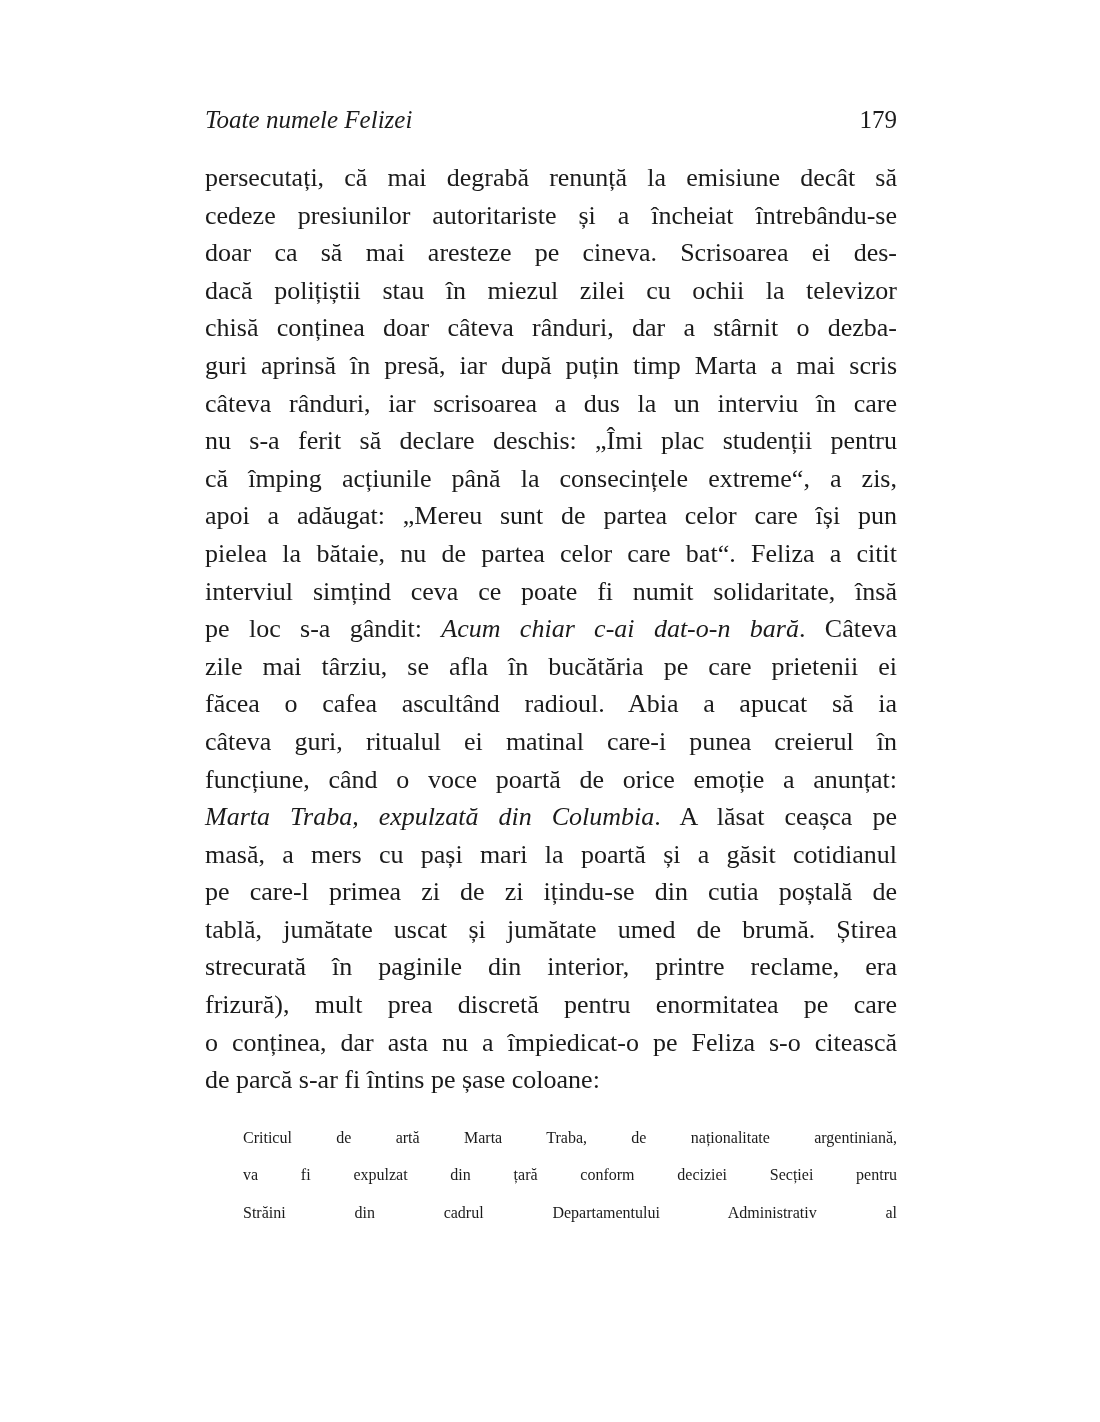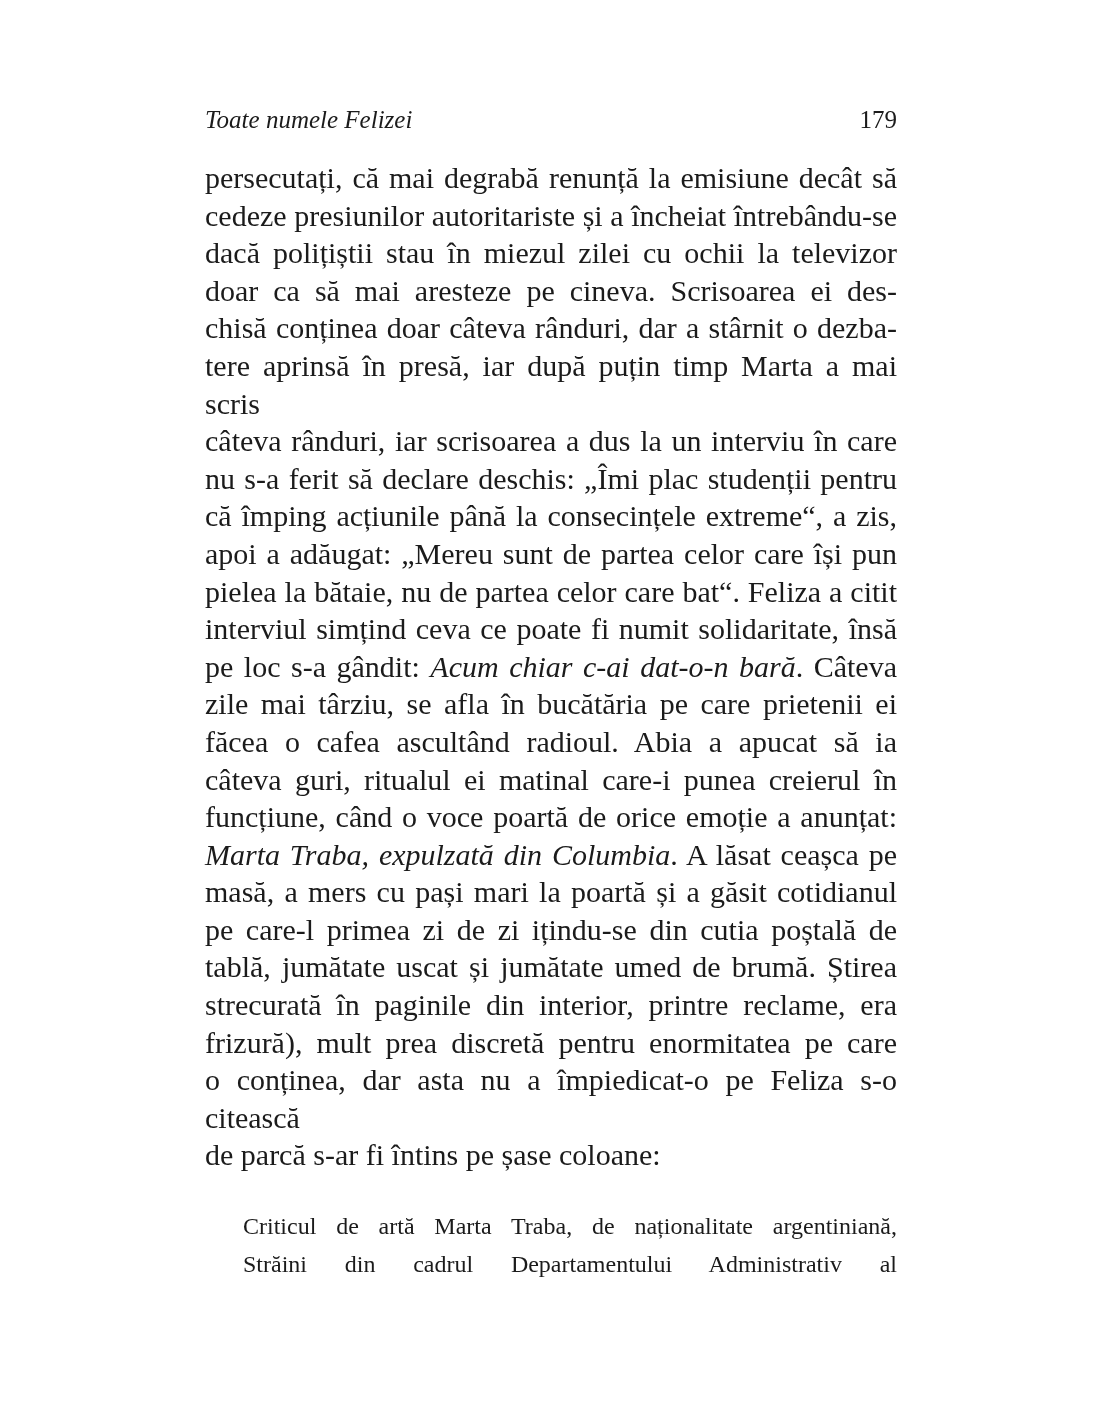--- a/index.html
+++ b/index.html
@@ -37,7 +37,7 @@
   }
   .body-text {
     margin-top: 24px;
-    font-size: 30px;
+    font-size: 26px;
     line-height: 37.6px;
   }
   .quote-block {

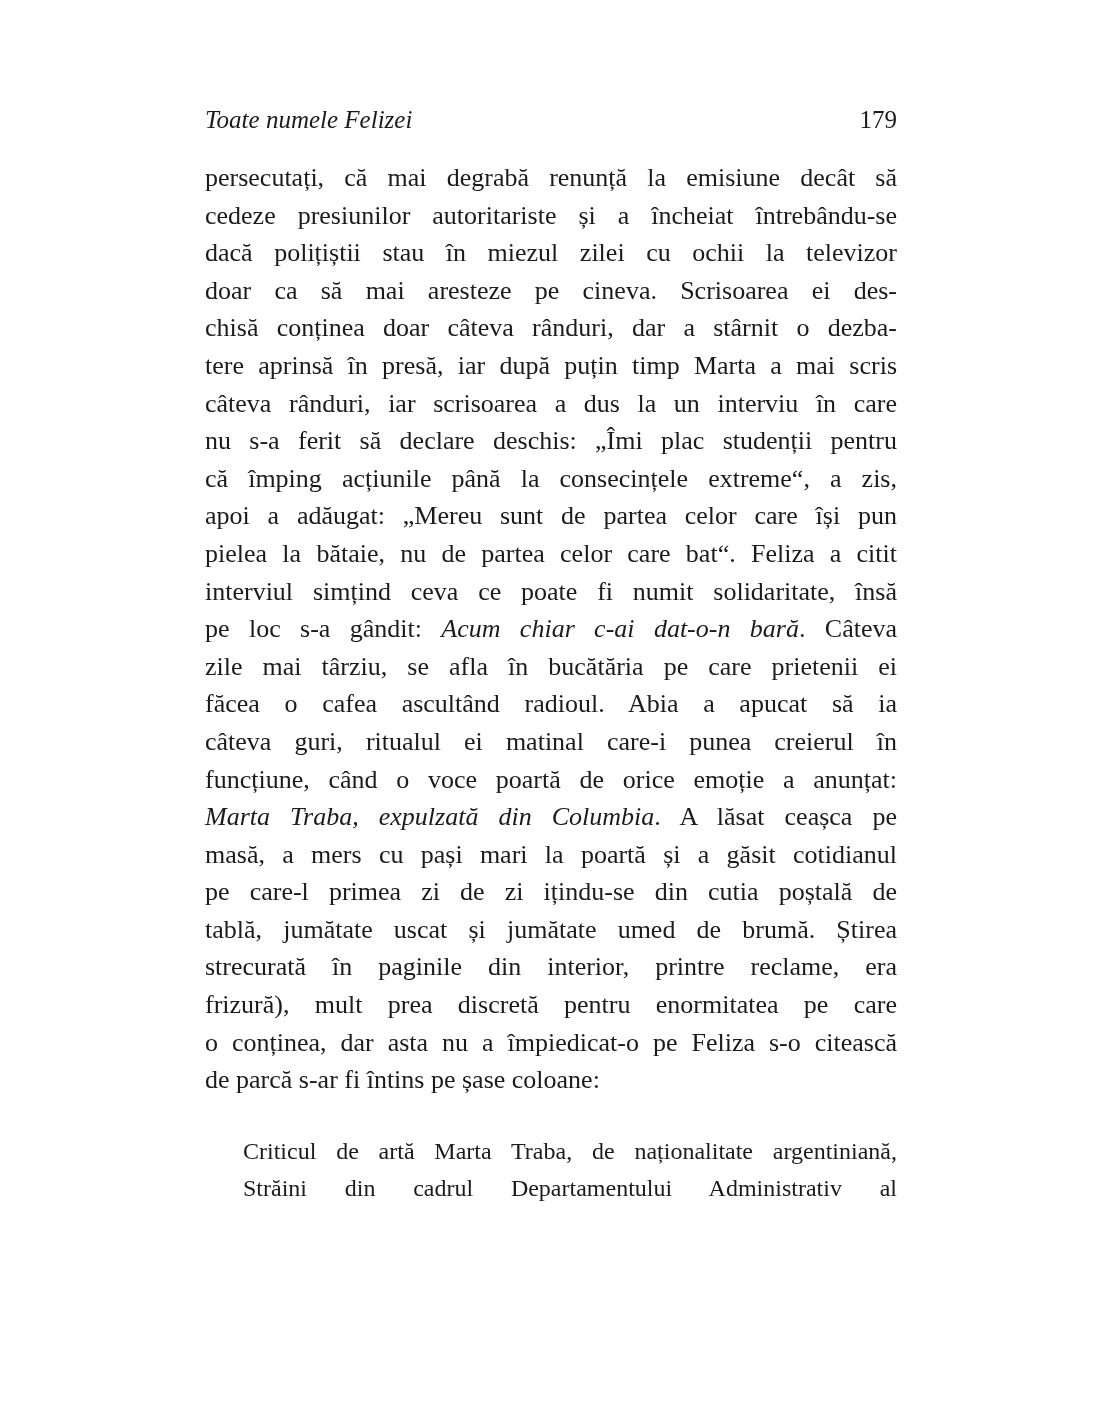--- a/index.html
+++ b/index.html
@@ -71,8 +71,8 @@
     <div class="body-text">
         <div class="tline"><span class="">persecutați, că mai degrabă renunță la emisiune decât să</span></div>
         <div class="tline"><span class="">cedeze presiunilor autoritariste și a încheiat întrebându-se</span></div>
+        <div class="tline"><span class="">doar ca să mai aresteze pe cineva. Scrisoarea ei des-</span></div>
         <div class="tline"><span class="">dacă polițiștii stau în miezul zilei cu ochii la televizor</span></div>
-        <div class="tline"><span class="">doar ca să mai aresteze pe cineva. Scrisoarea ei des-</span></div>
         <div class="tline"><span class="">chisă conținea doar câteva rânduri, dar a stârnit o dezba-</span></div>
         <div class="tline"><span class="">tere aprinsă în presă, iar după puțin timp Marta a mai scris</span></div>
         <div class="tline"><span class="">câteva rânduri, iar scrisoarea a dus la un interviu în care</span></div>

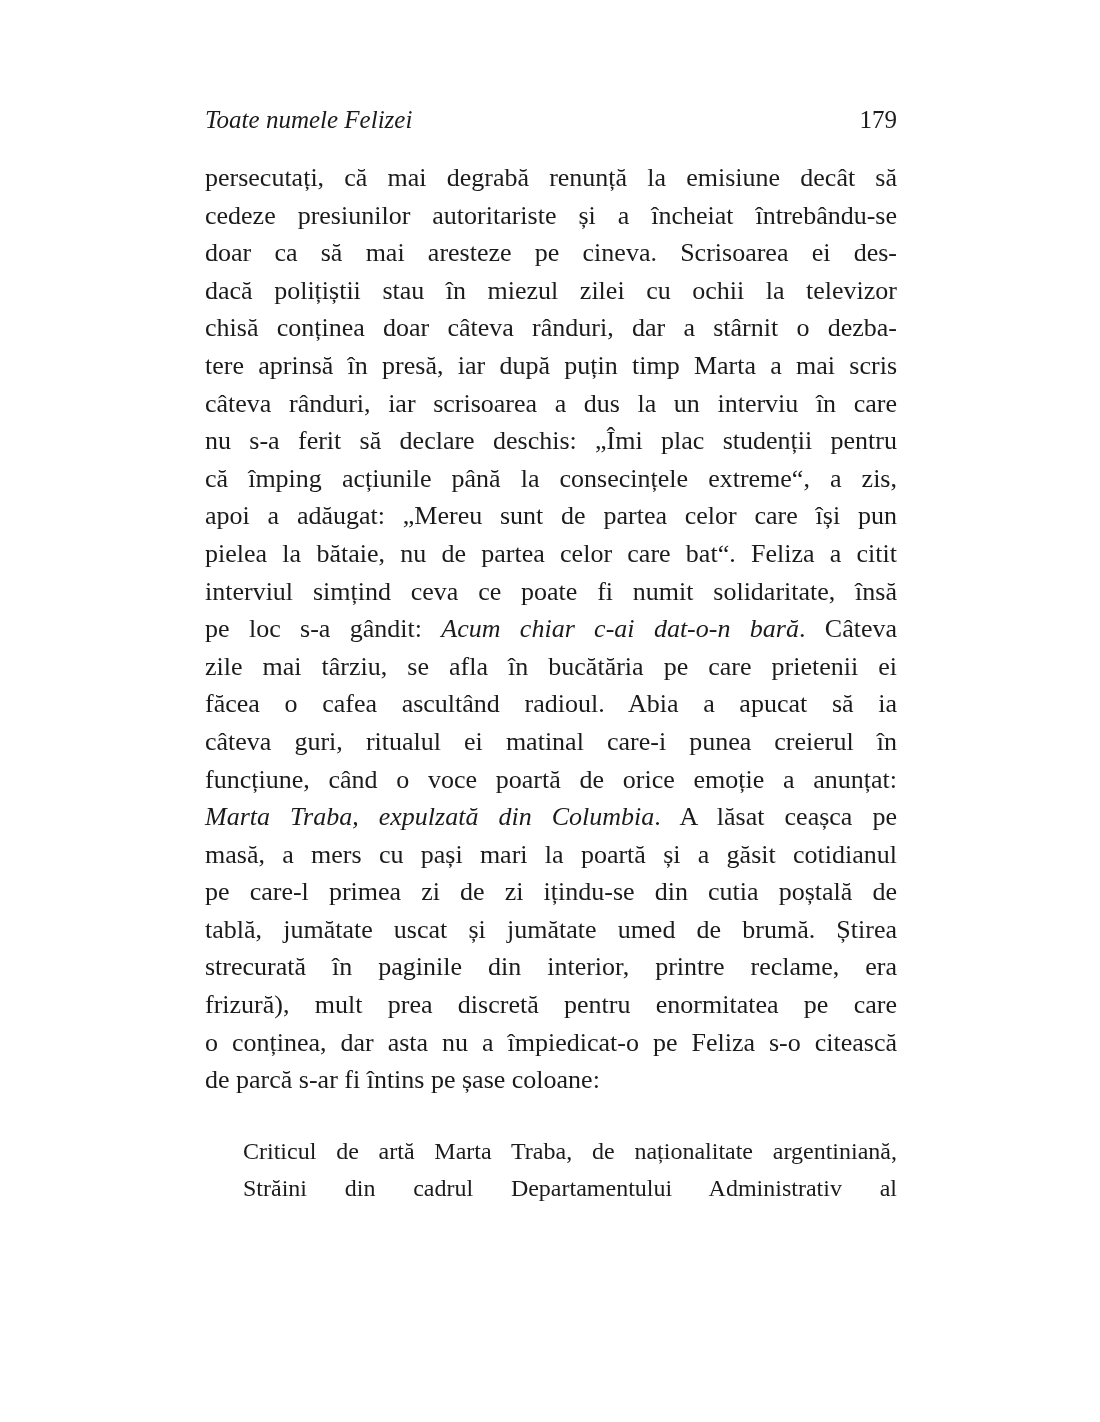--- a/index.html
+++ b/index.html
@@ -74,7 +74,7 @@
         <div class="tline"><span class="">doar ca să mai aresteze pe cineva. Scrisoarea ei des-</span></div>
         <div class="tline"><span class="">dacă polițiștii stau în miezul zilei cu ochii la televizor</span></div>
         <div class="tline"><span class="">chisă conținea doar câteva rânduri, dar a stârnit o dezba-</span></div>
-        <div class="tline"><span class="">tere aprinsă în presă, iar după puțin timp Marta a mai scris</span></div>
+        <div class="tline"><span class="">guri aprinsă în presă, iar după puțin timp Marta a mai scris</span></div>
         <div class="tline"><span class="">câteva rânduri, iar scrisoarea a dus la un interviu în care</span></div>
         <div class="tline"><span class="">nu s-a ferit să declare deschis: „Îmi plac studenții pentru</span></div>
         <div class="tline"><span class="">că împing acțiunile până la consecințele extreme“, a zis,</span></div>

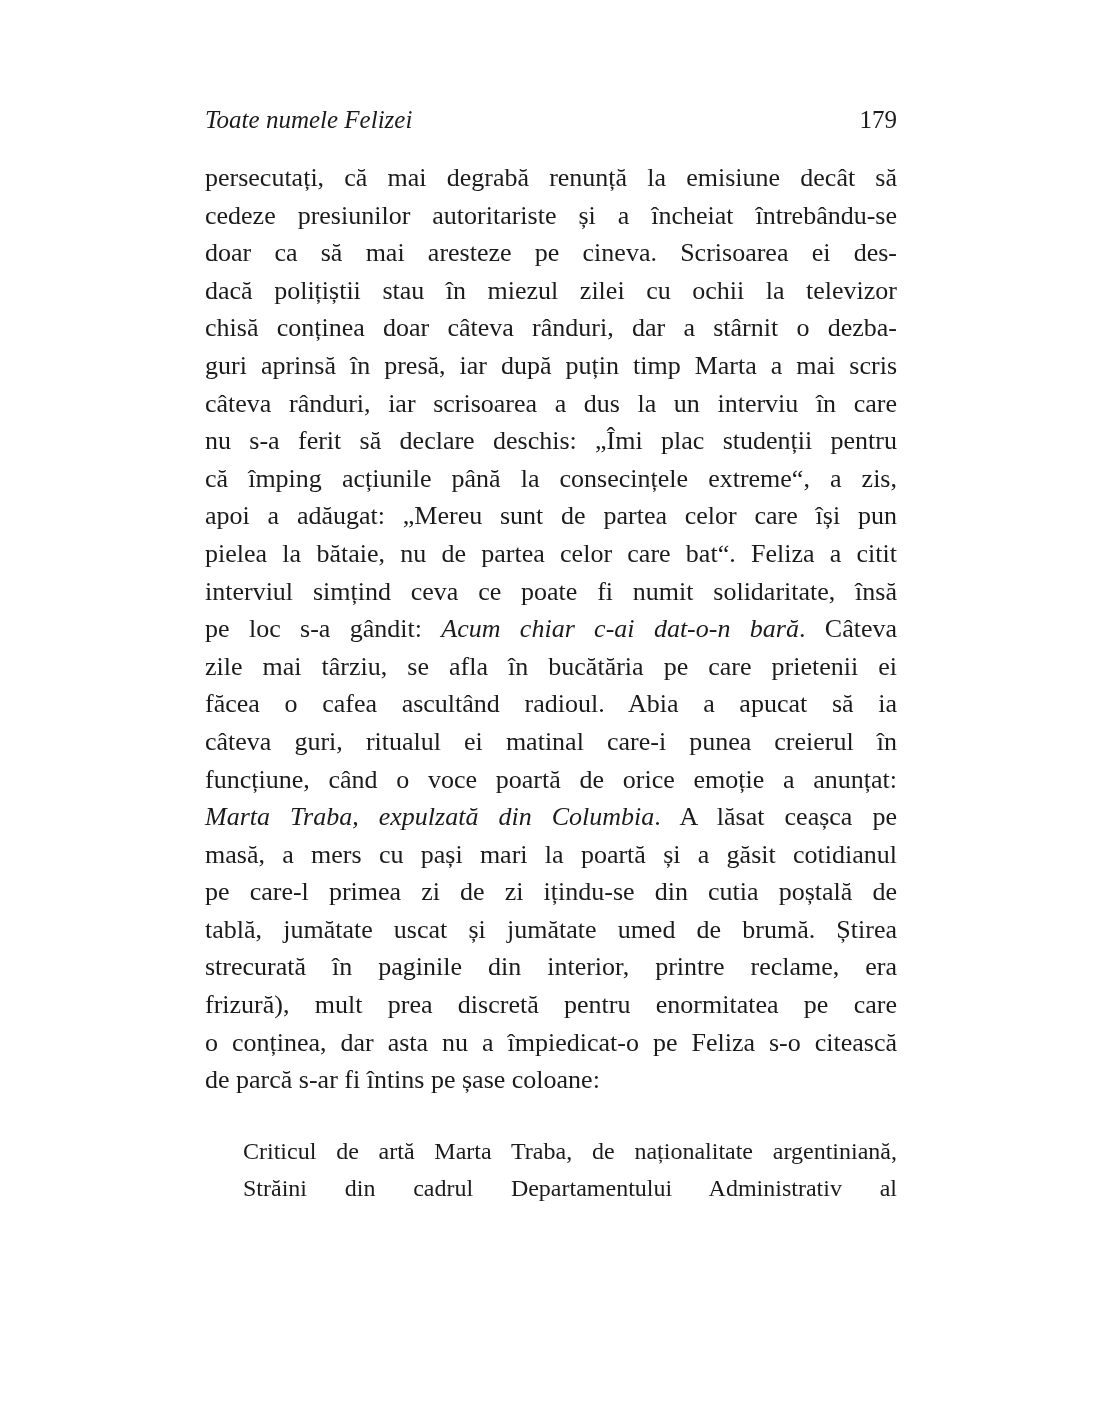--- a/index.html
+++ b/index.html
@@ -41,9 +41,9 @@
     line-height: 37.6px;
   }
   .quote-block {
-    margin-top: 34px;
+    margin-top: 20px;
     padding-left: 38px;
-    font-size: 24px;
+    font-size: 16px;
     line-height: 37.6px;
   }
   .tline {

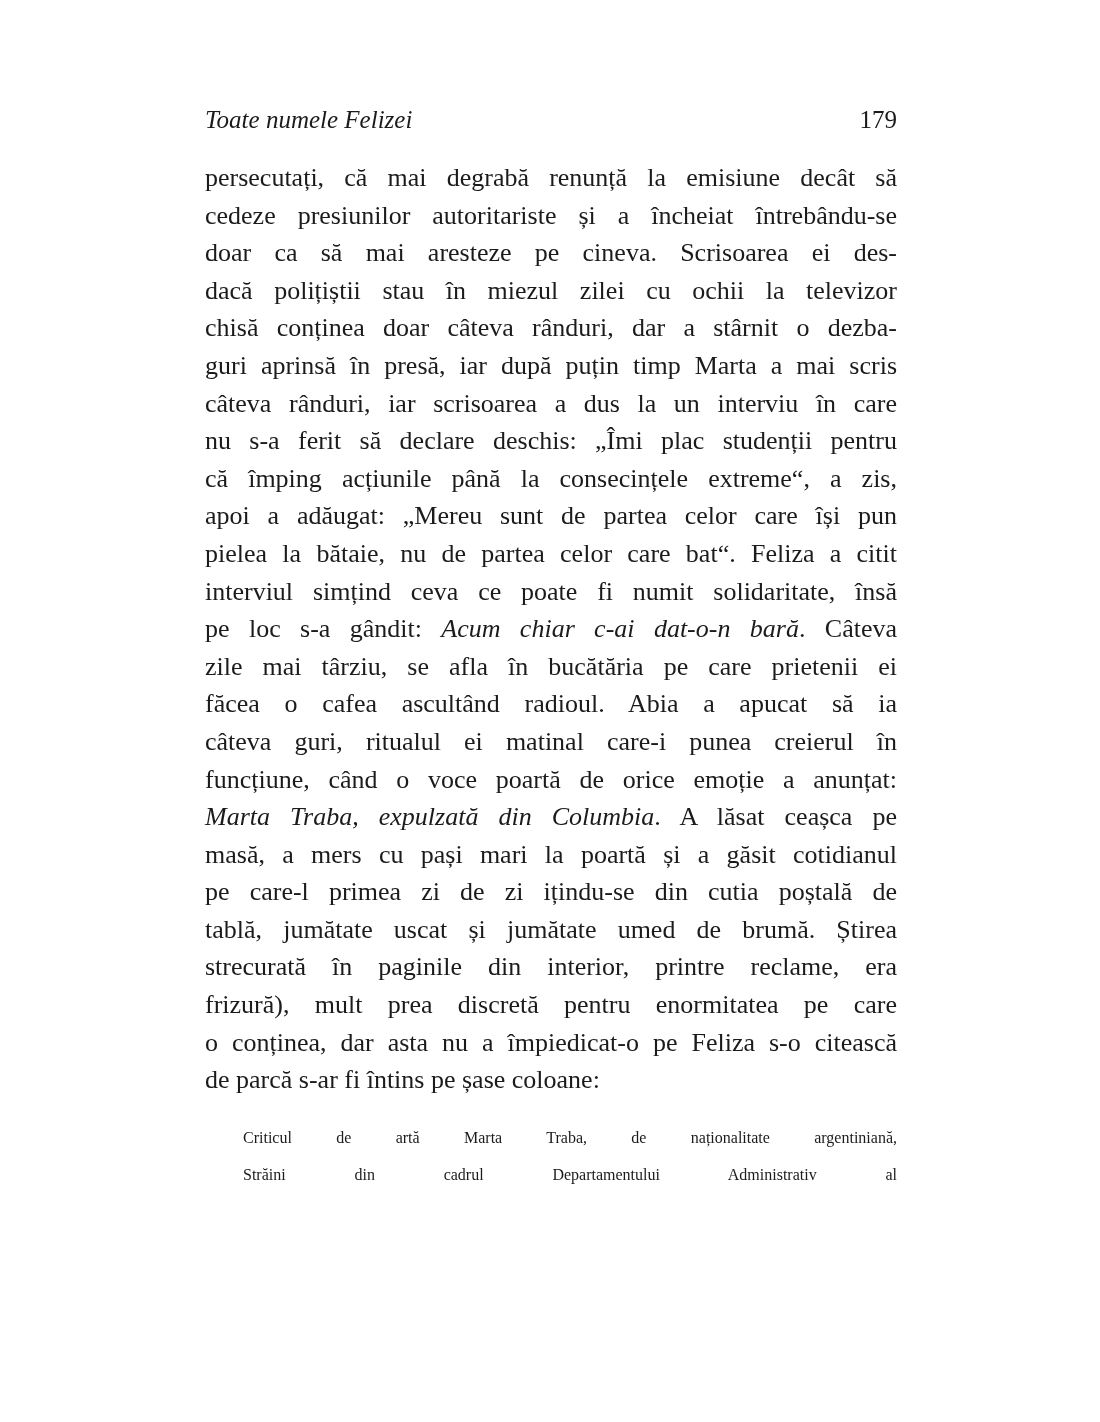--- a/index.html
+++ b/index.html
@@ -97,6 +97,7 @@
       </div>
     <div class="quote-block">
         <div class="tline"><span class="">Criticul de artă Marta Traba, de naționalitate argentiniană,</span></div>
+        <div class="tline"><span class="">va fi expulzat din țară conform deciziei Secției pentru</span></div>
         <div class="tline"><span class="">Străini din cadrul Departamentului Administrativ al</span></div>
       </div>
   </div>

